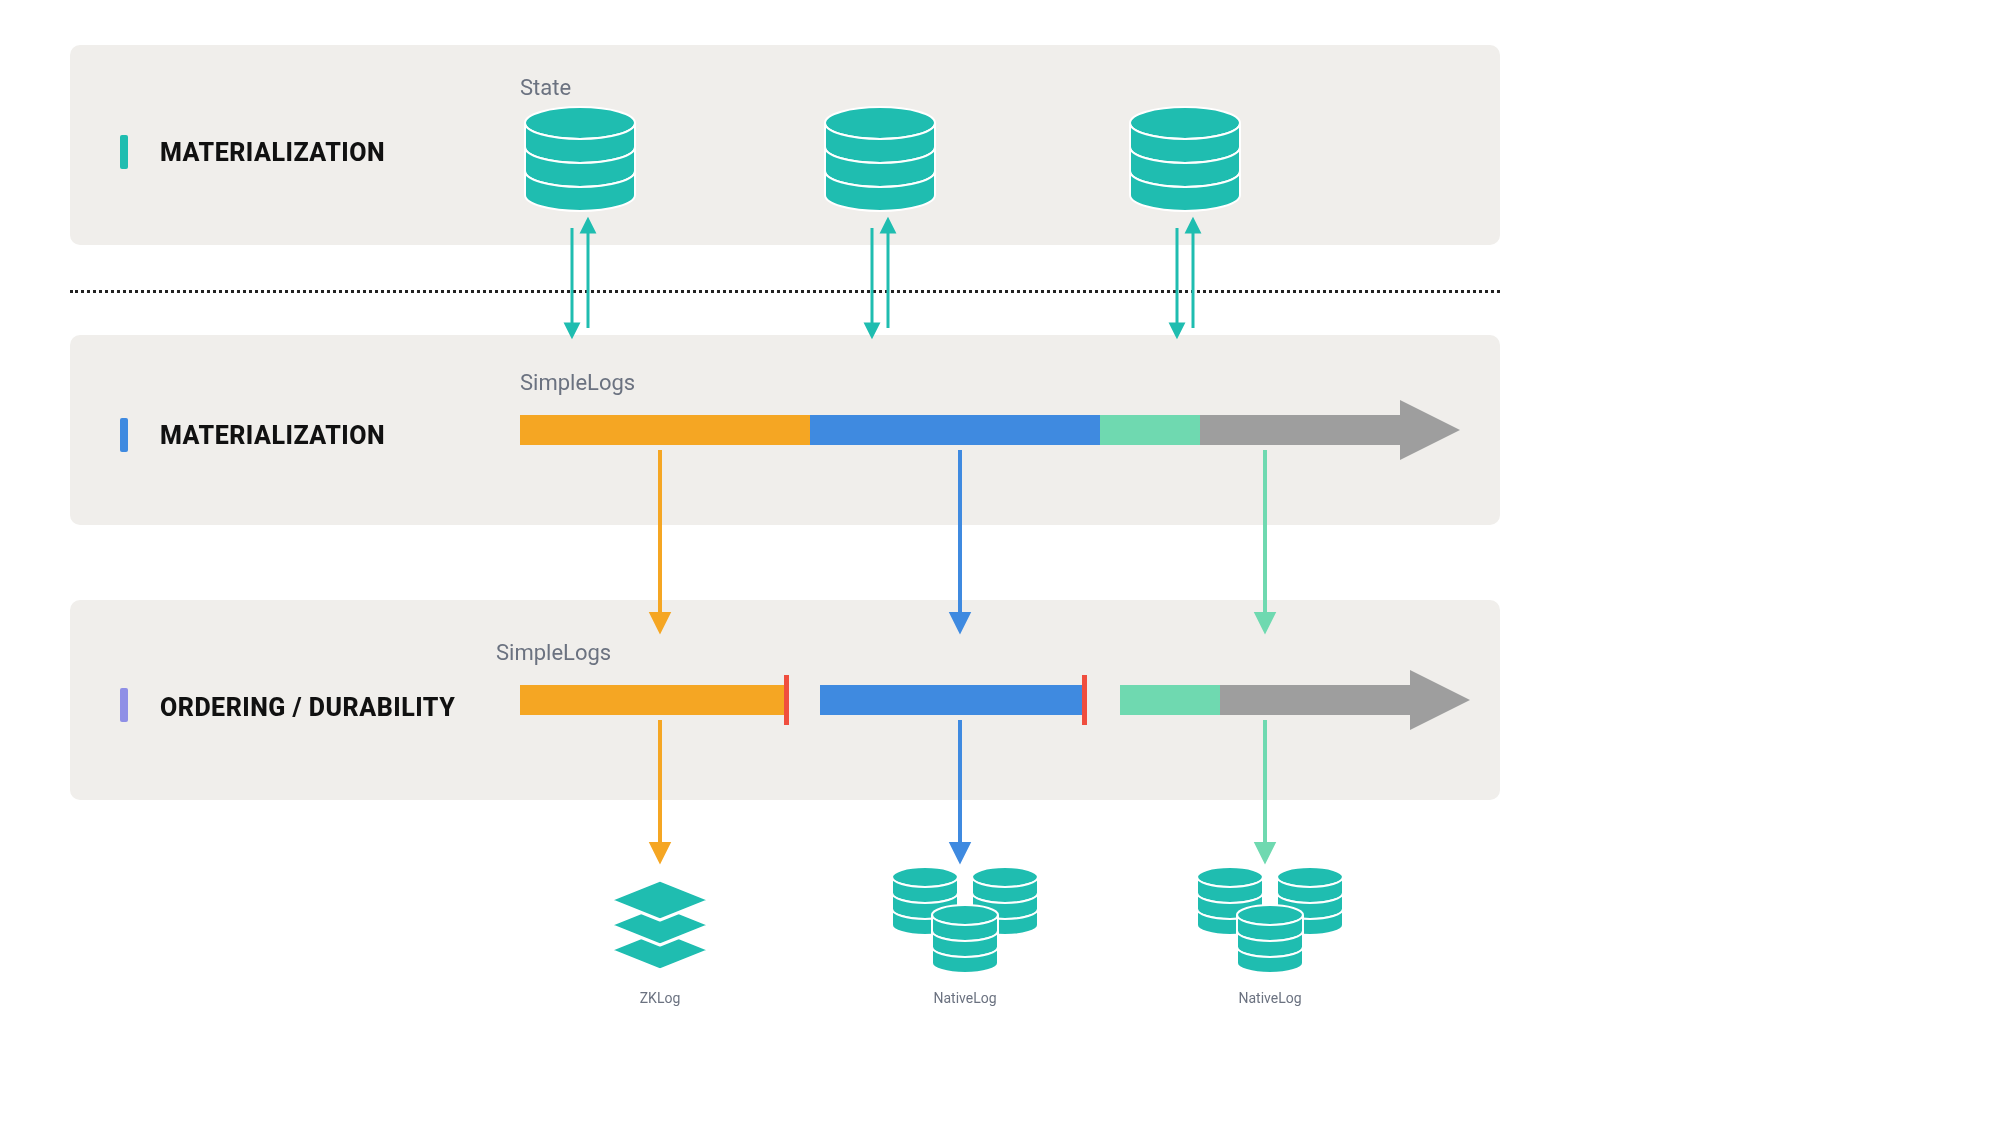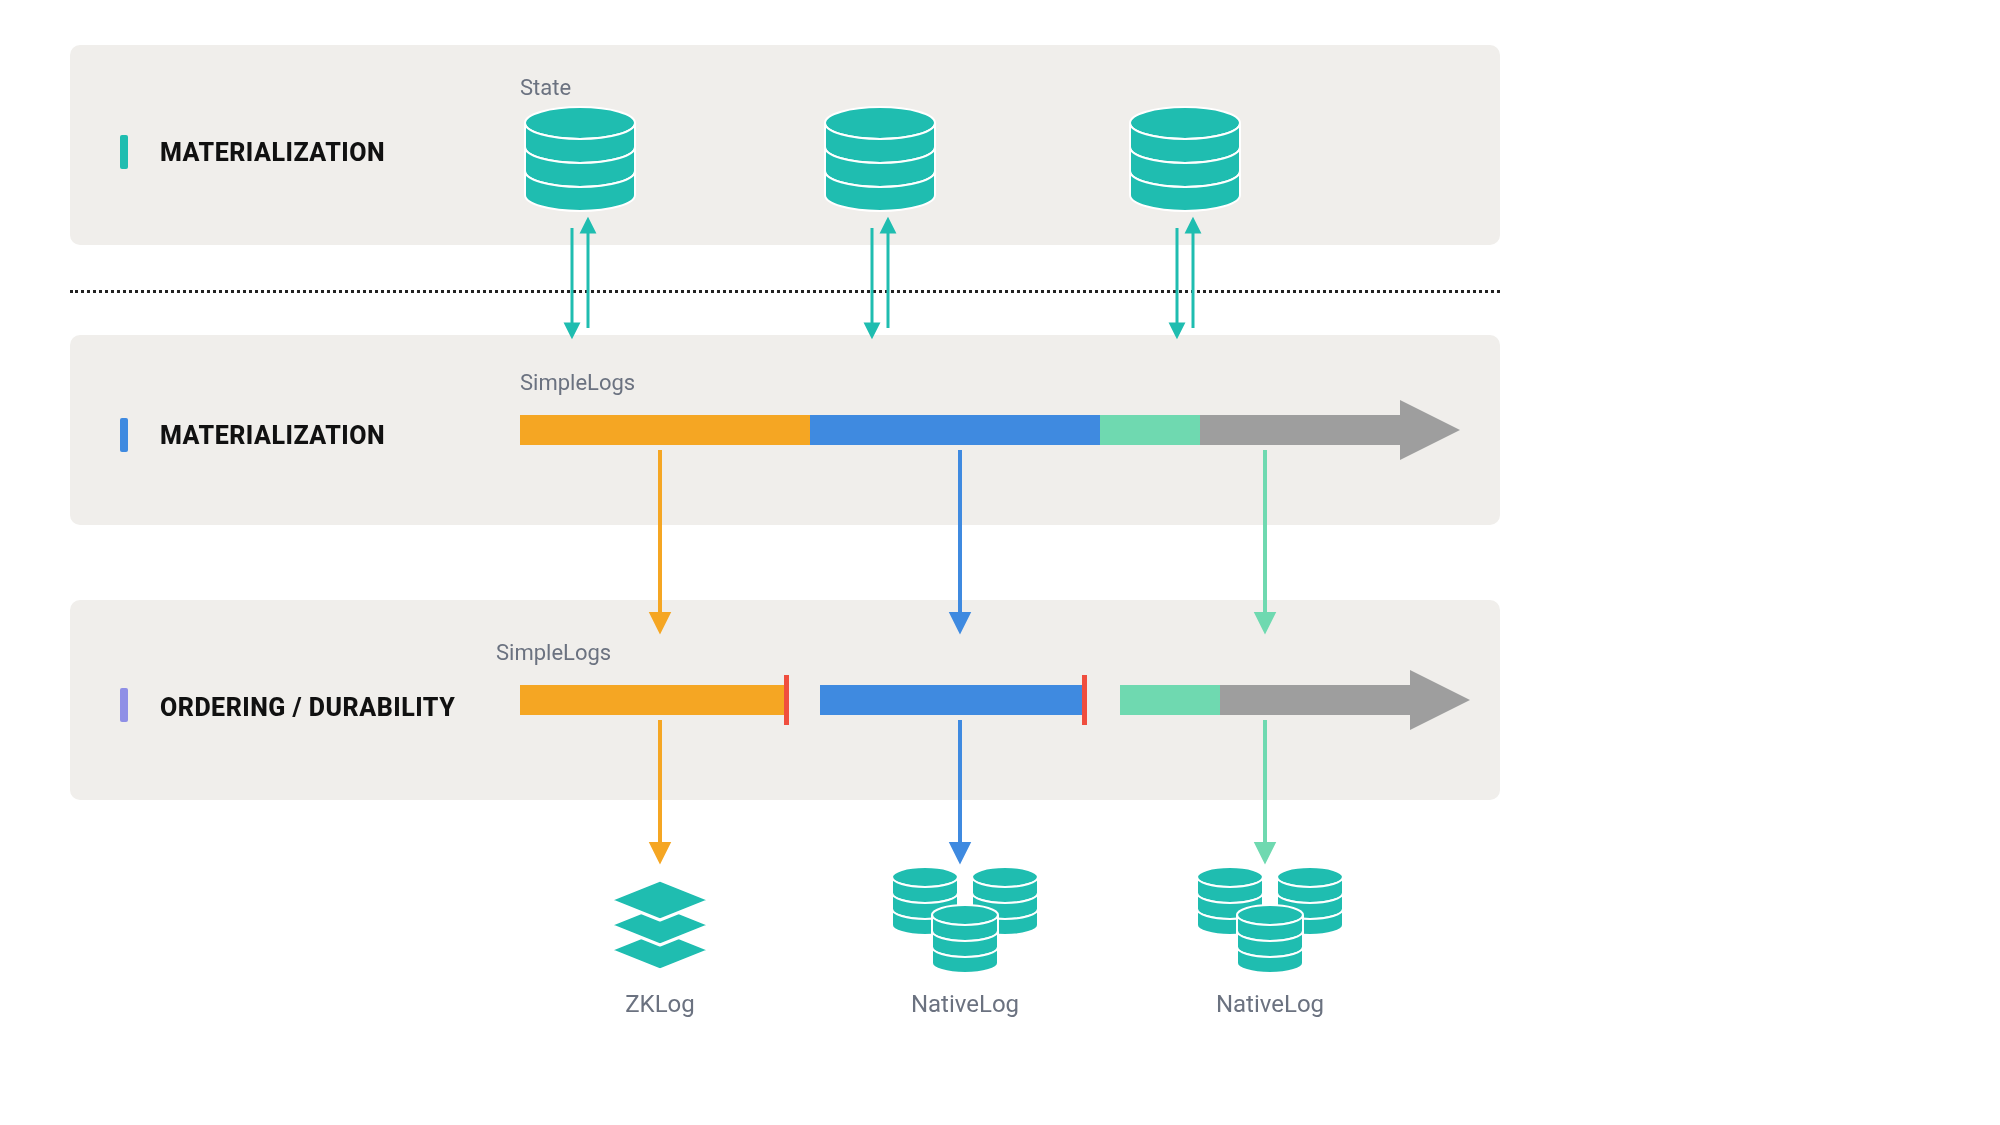--- a/index.html
+++ b/index.html
@@ -45,7 +45,7 @@
   }
   .bottom-label {
     position: absolute;
-    font-size: 24px;
+    font-size: 14px;
     color: #6b7280;
     text-align: center;
   }

